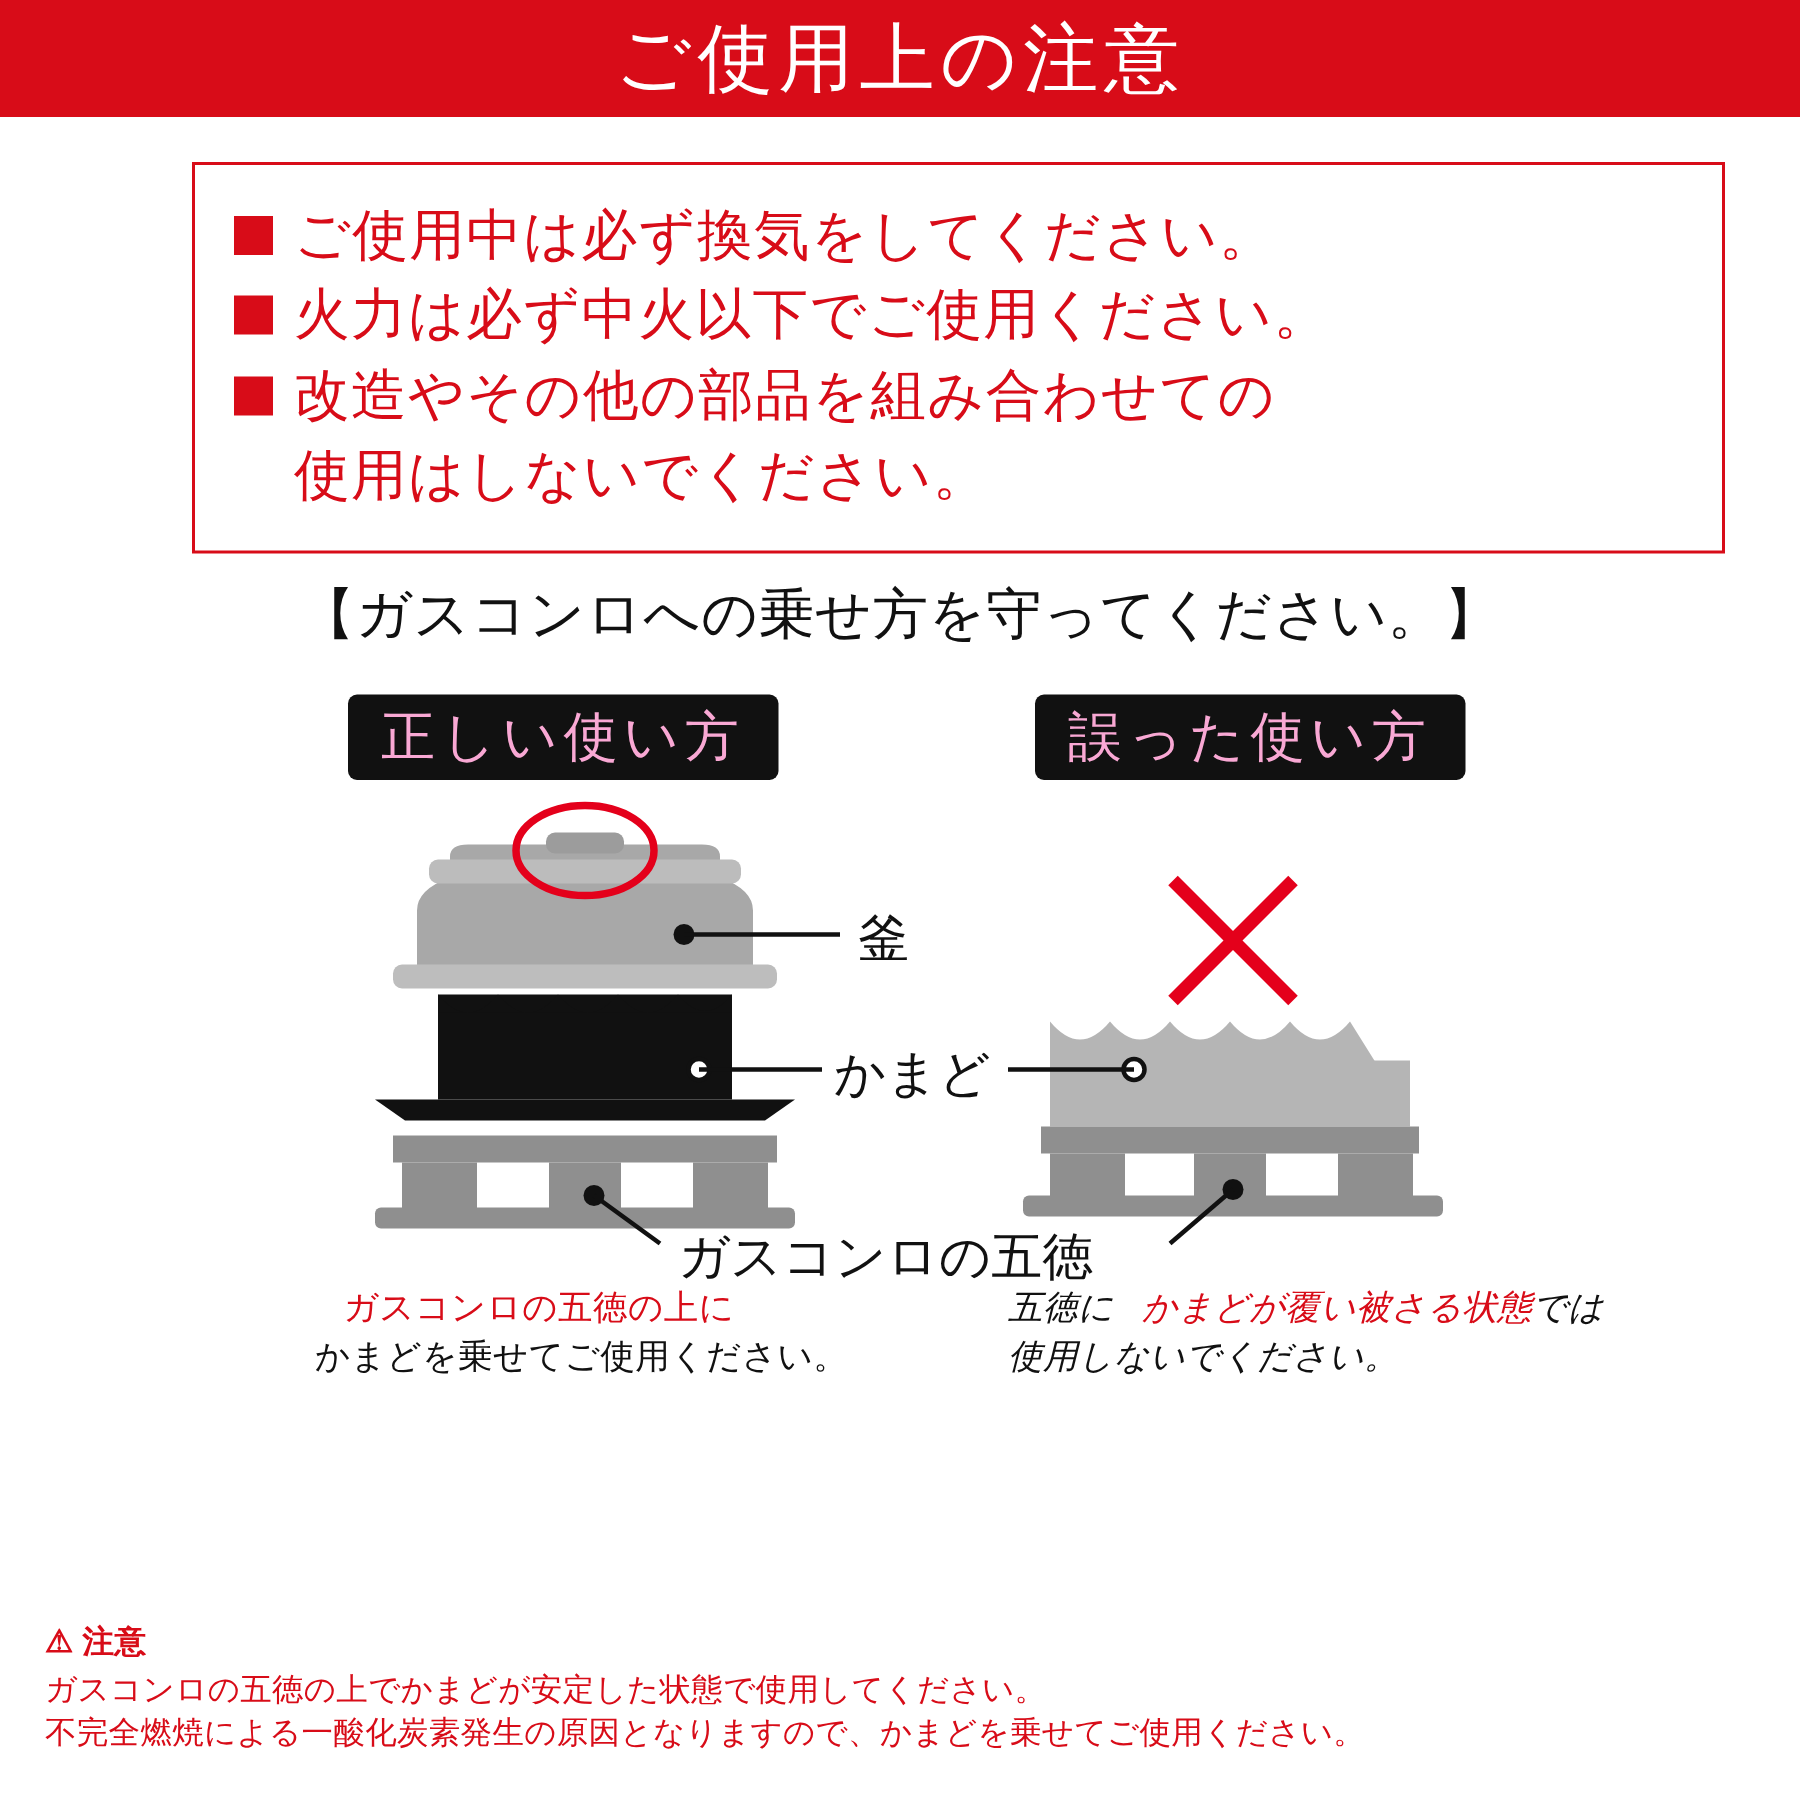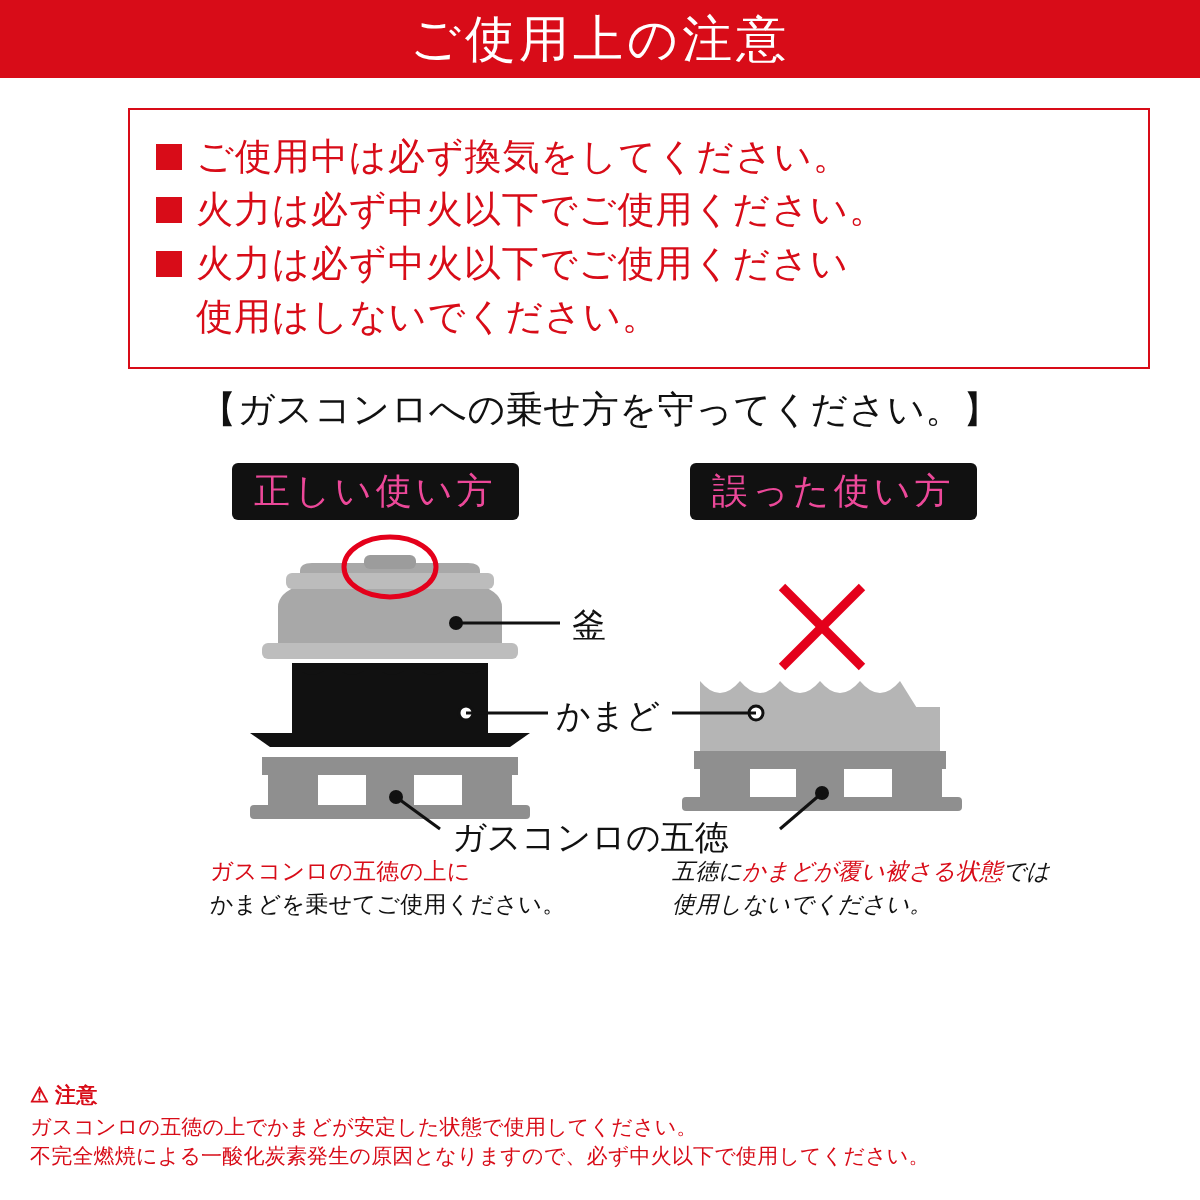--- a/index.html
+++ b/index.html
@@ -151,7 +151,7 @@
   <div class="warning-item">
     <span class="bullet-square"></span>
     <span class="warning-text">
-      <span>火力は必ず中火以下でご使用ください</span>
+      <span>改造やその他の部品を組み合わせての</span>
       <span class="indent2">使用はしないでください。</span>
     </span>
   </div>

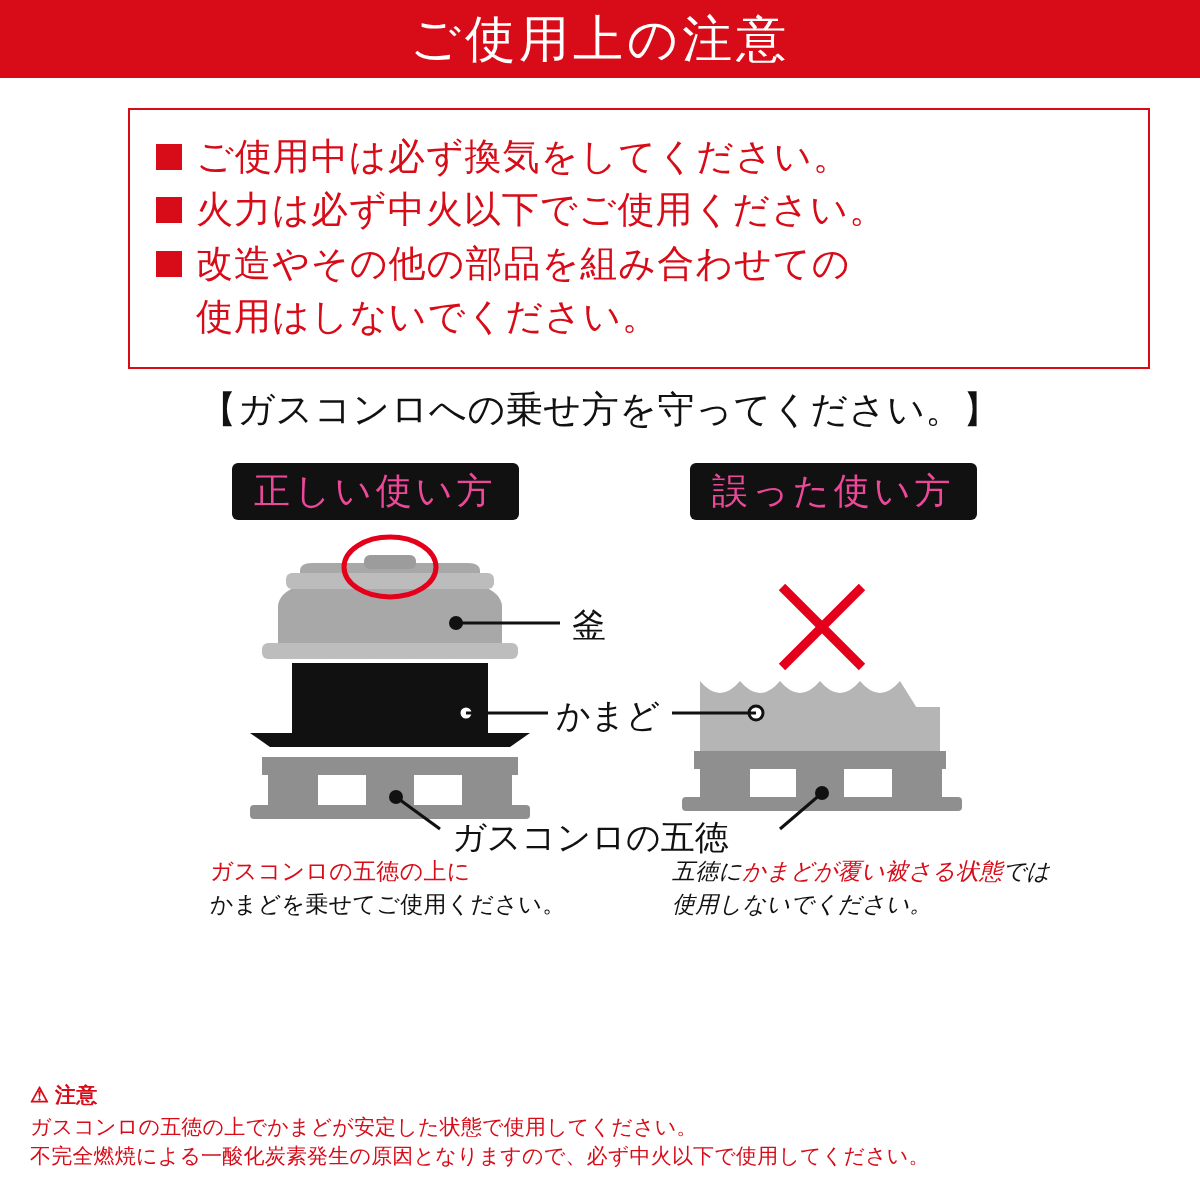--- a/index.html
+++ b/index.html
@@ -82,7 +82,7 @@
   .label-tag {
     position: absolute;
     background: #111111;
-    color: #ec4899;
+    color: #f9a8d4;
     font-size: 36px;
     letter-spacing: 4px;
     padding: 6px 22px 8px 22px;

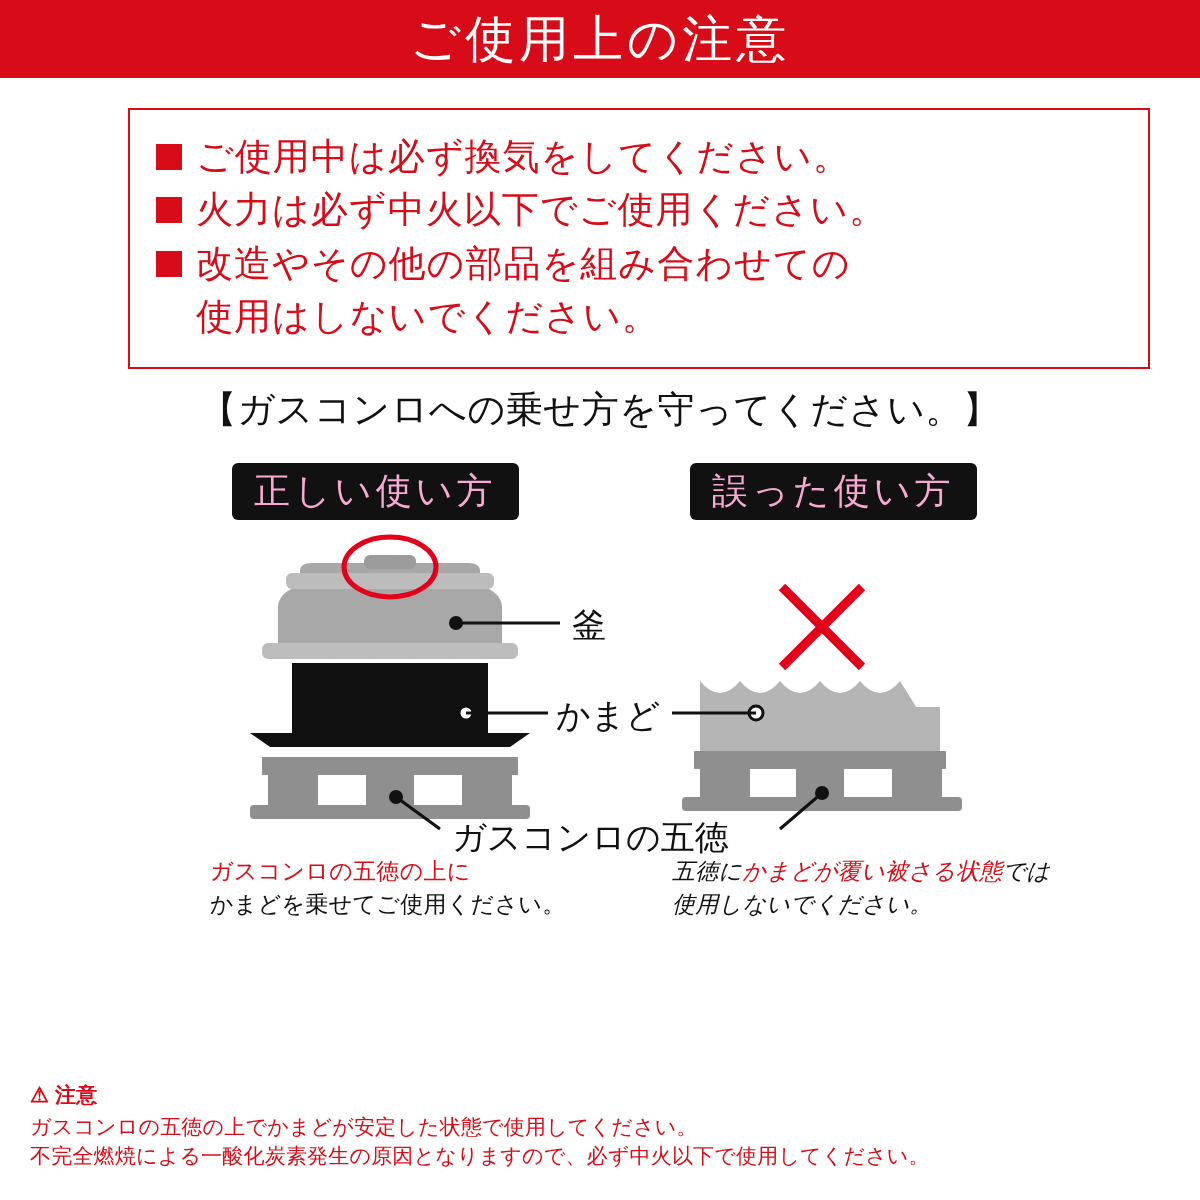--- a/index.html
+++ b/index.html
@@ -99,7 +99,7 @@
     color: #111111;
     letter-spacing: 0.3px;
   }
-  .caption .red { color: #d80c18; }
+  .caption .red { color: #d80c18; margin-left: 19px; }
   .cap-left  { left: 210px; top: 410px; }
   .cap-right { left: 672px; top: 410px; font-style: italic; }
 

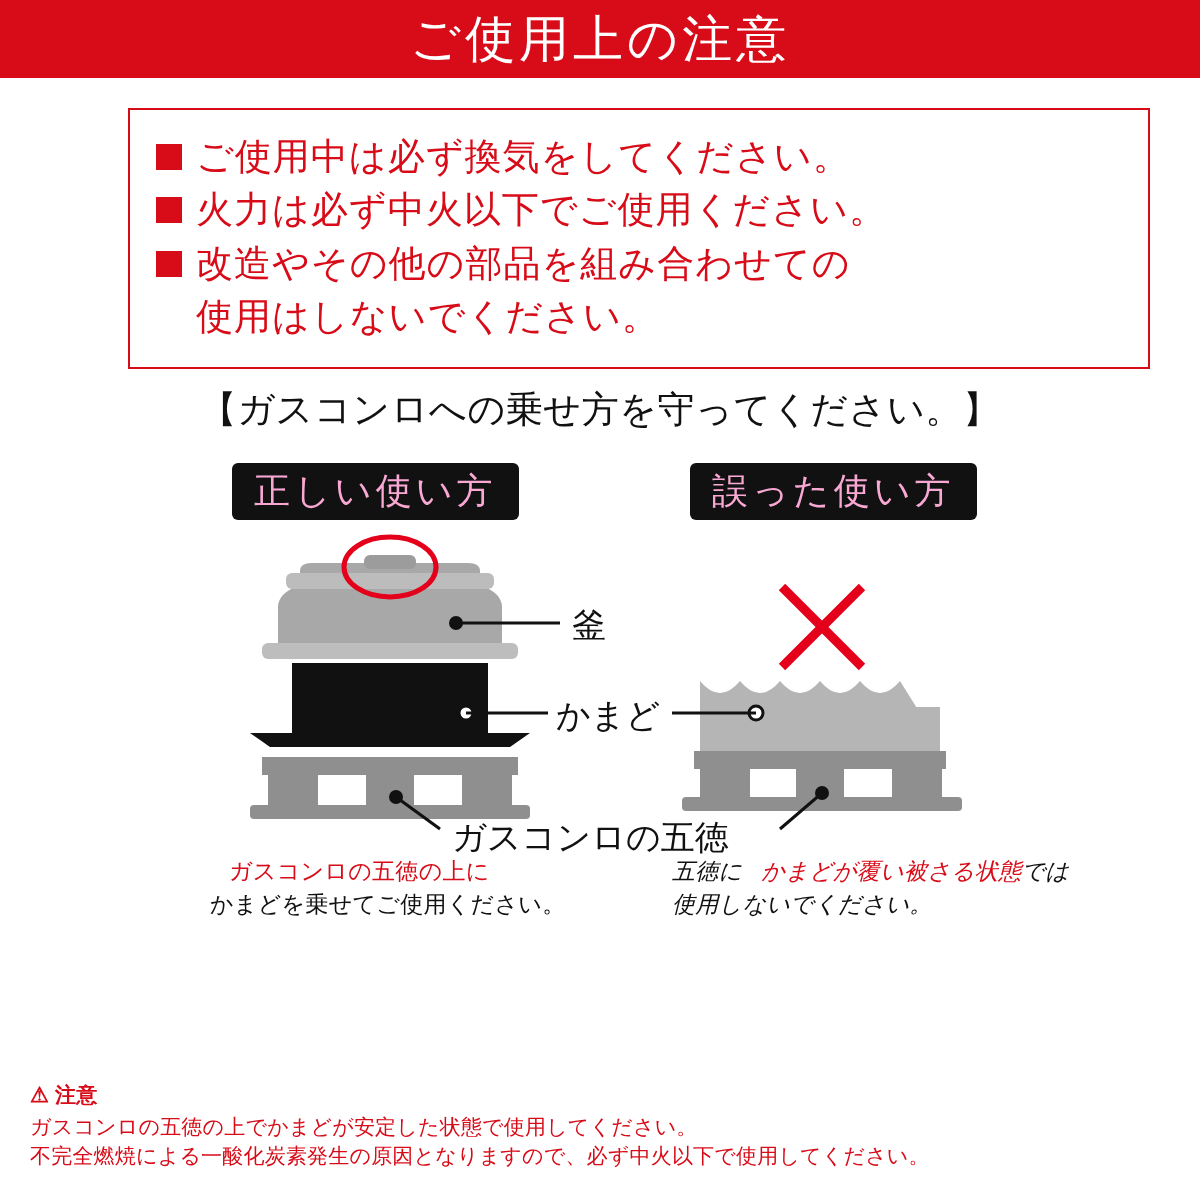--- a/index.html
+++ b/index.html
@@ -245,7 +245,7 @@
     <span>注意</span>
   </span>
   <span class="line">ガスコンロの五徳の上でかまどが安定した状態で使用してください。</span>
-  <span class="line">不完全燃焼による一酸化炭素発生の原因となりますので、必ず中火以下で使用してください。</span>
+  <span class="line">不完全燃焼による一酸化炭素発生の原因となりますので、かまどを乗せてご使用ください。</span>
 </div>
 
 </body></html>

